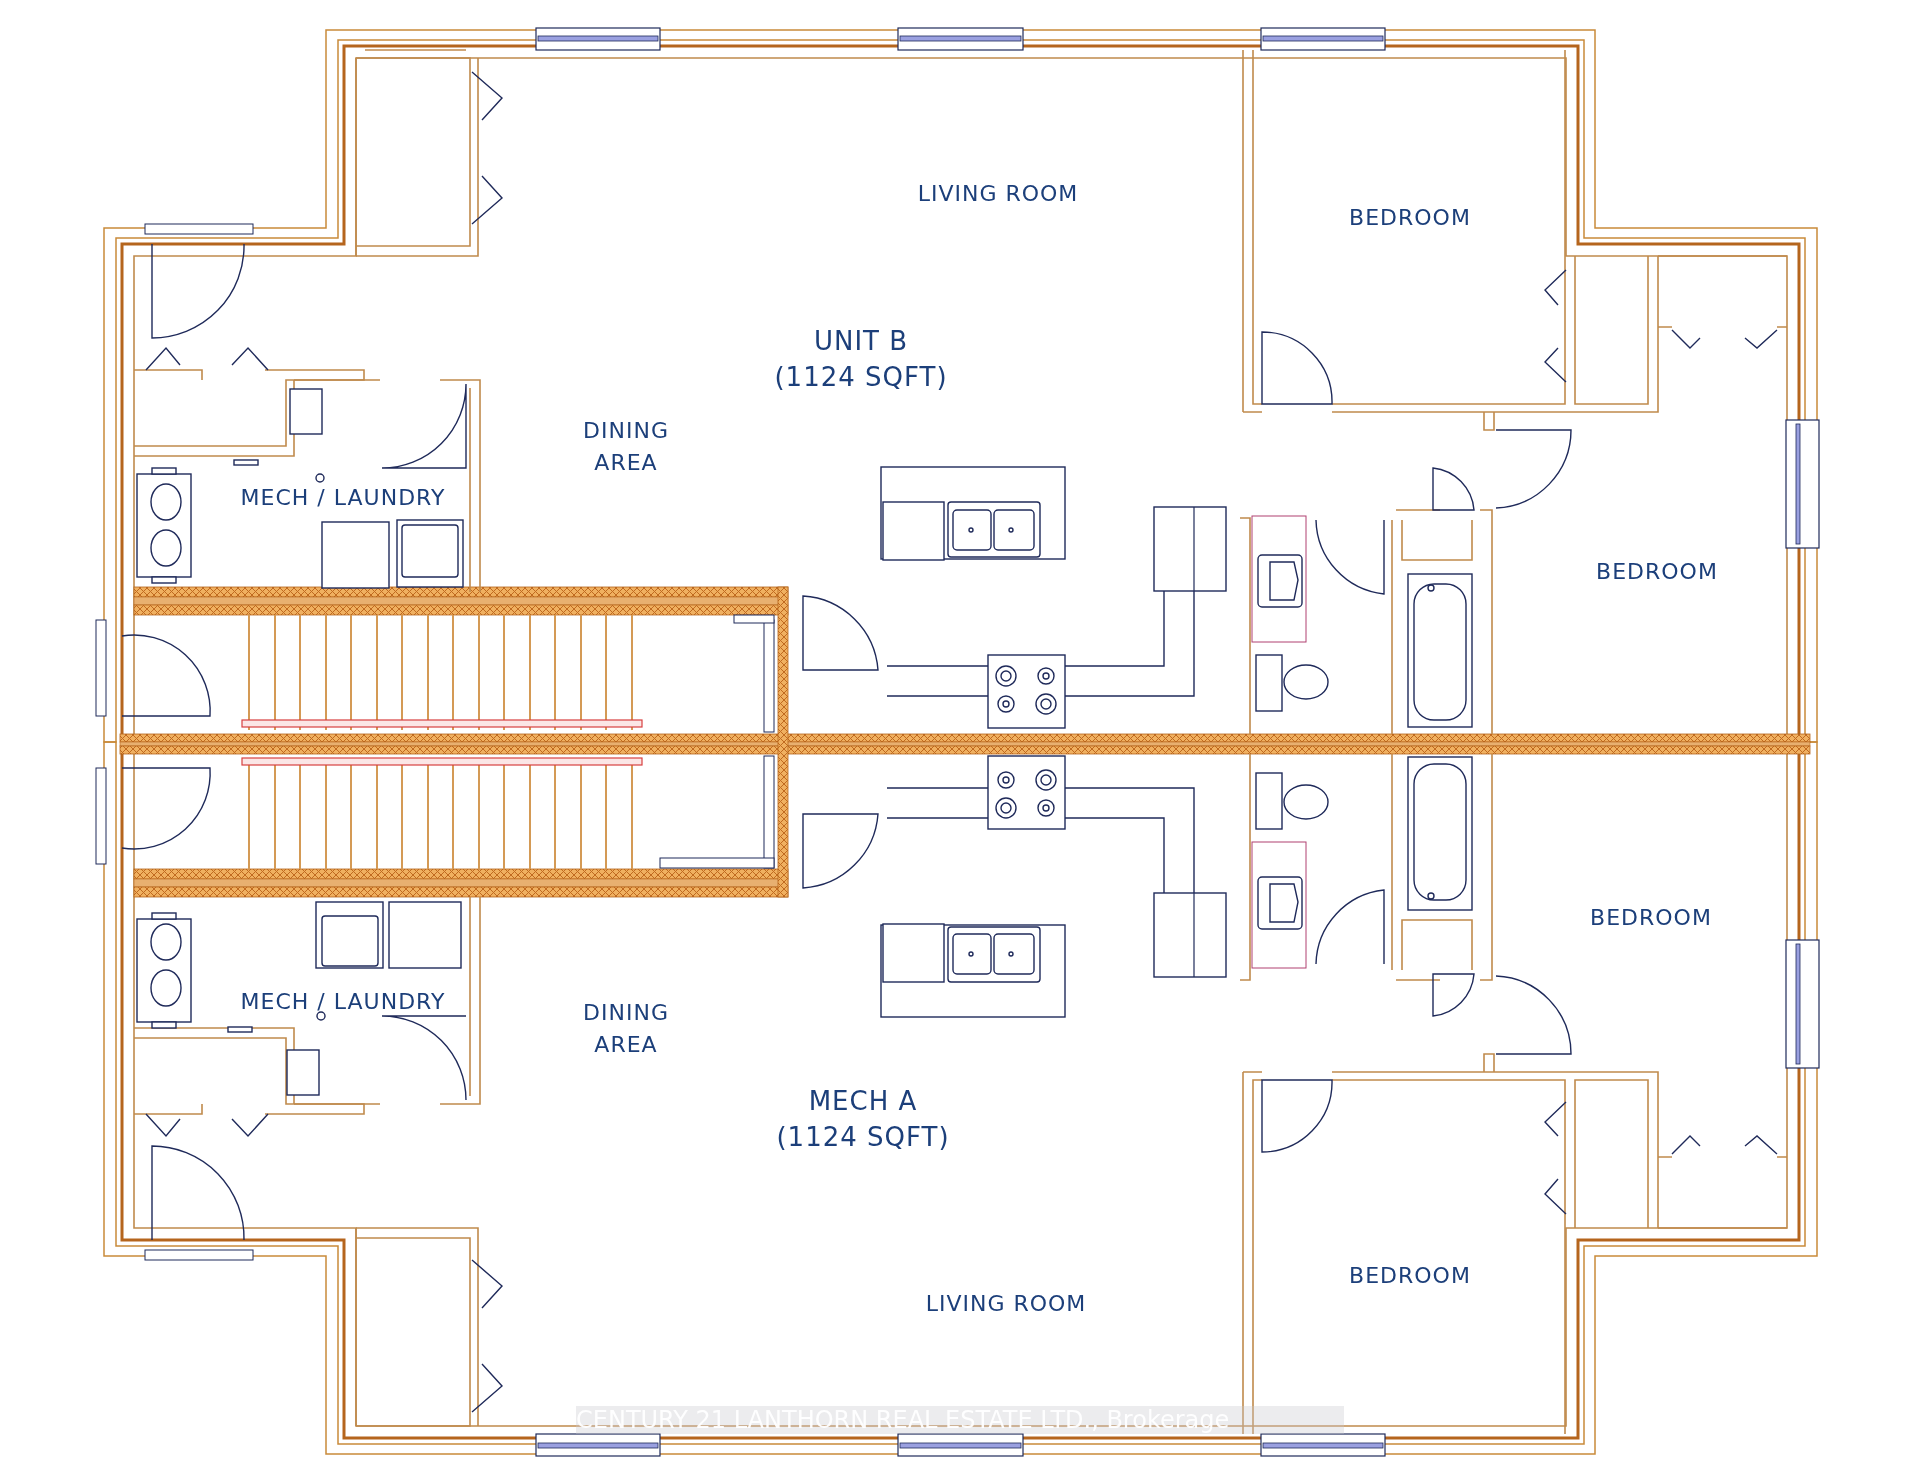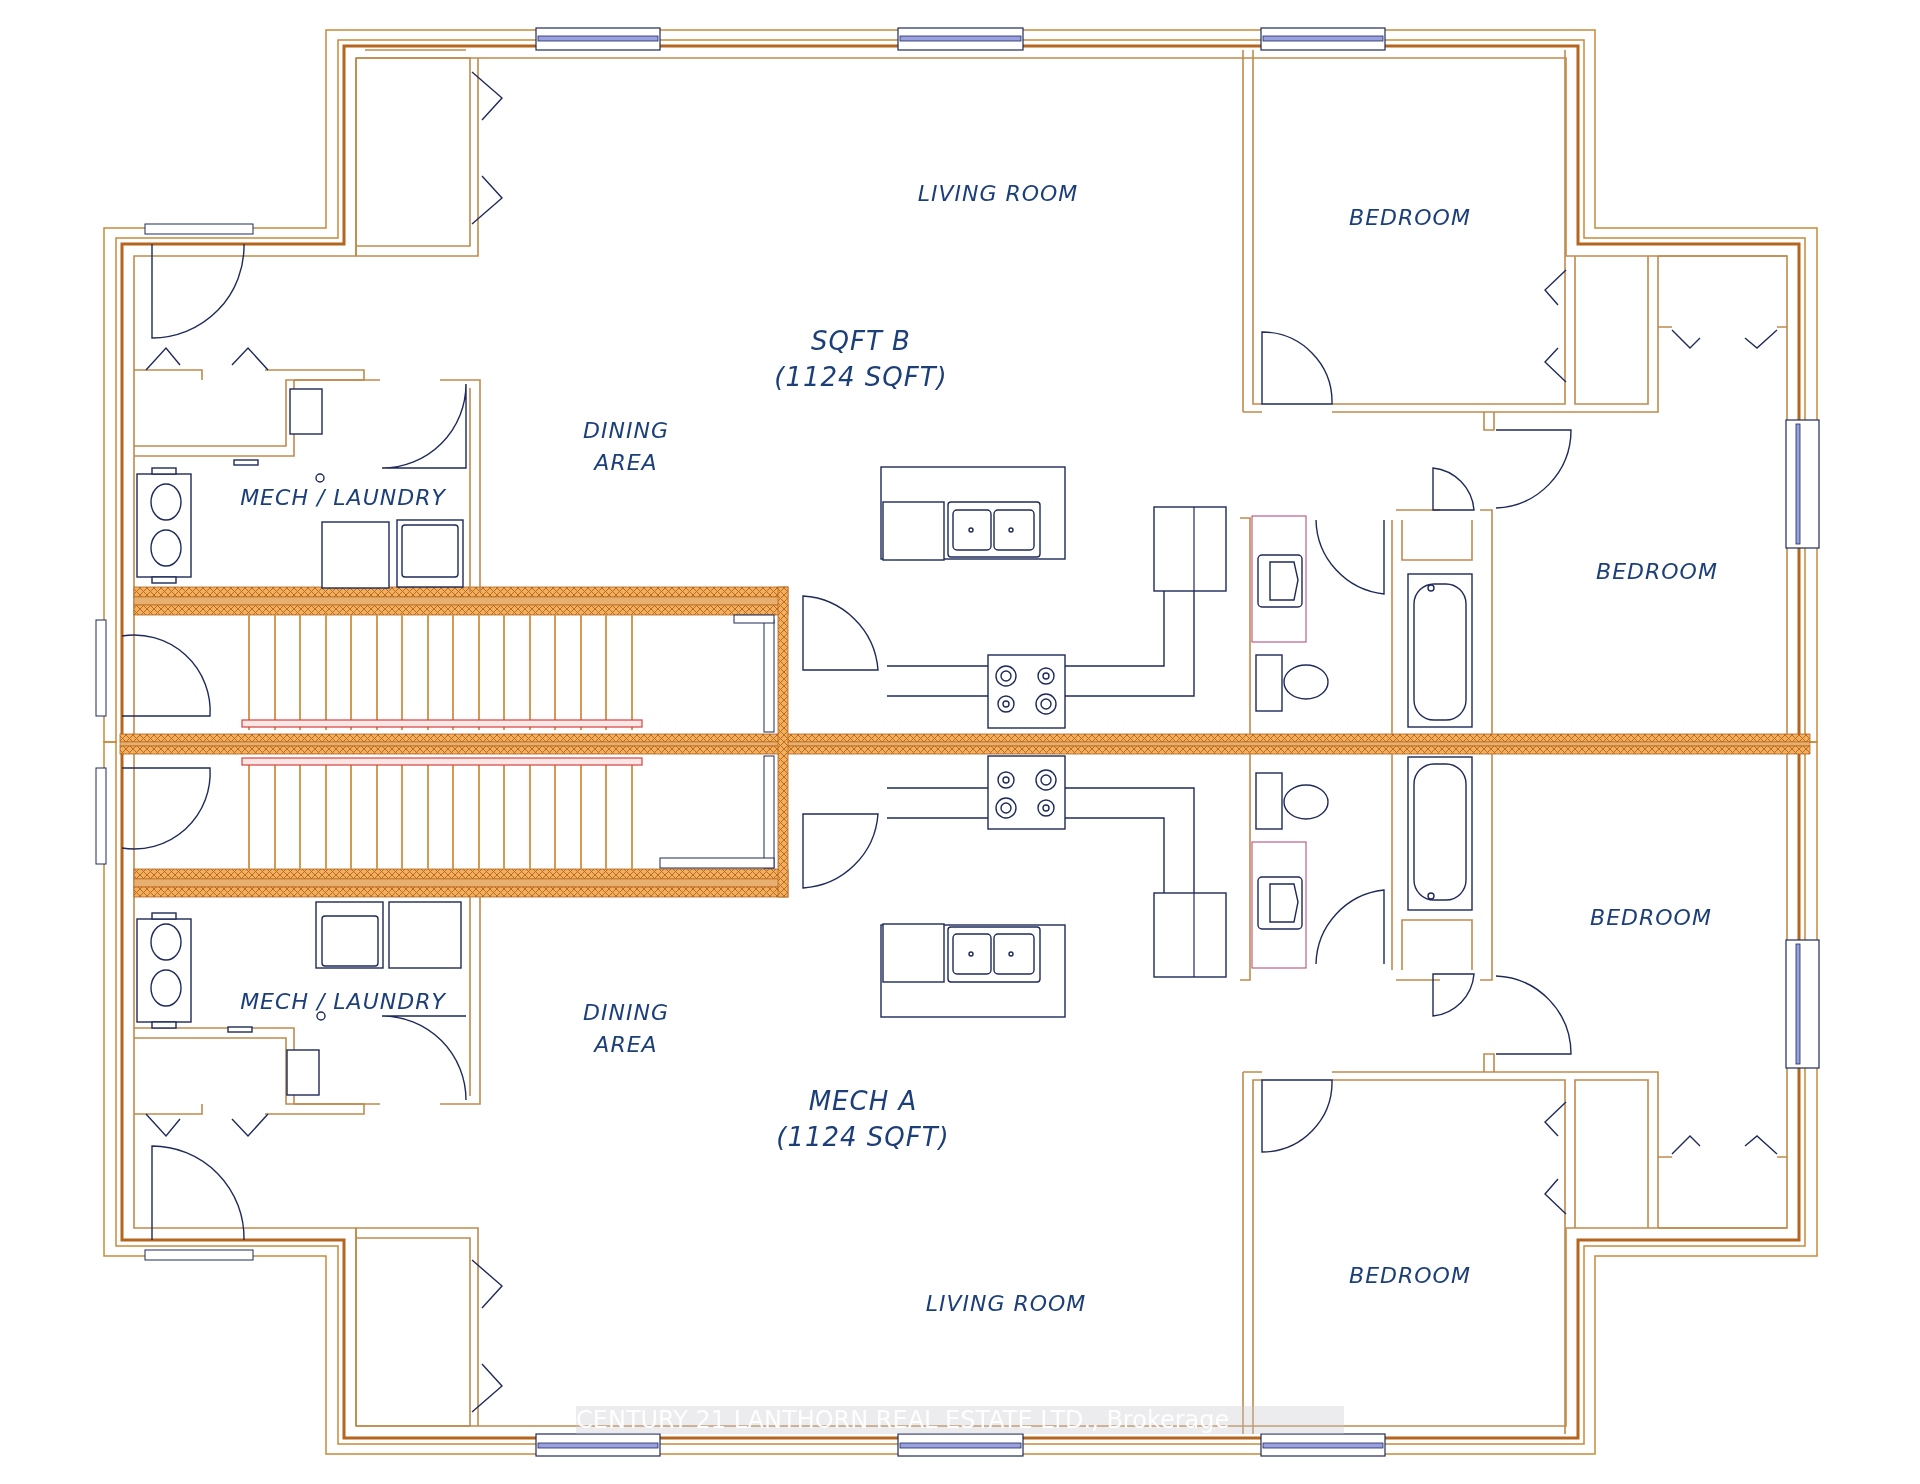--- a/index.html
+++ b/index.html
@@ -5,7 +5,7 @@
   html, body { margin:0; padding:0; background:#ffffff; }
   body { width:1920px; height:1484px; overflow:hidden; position:relative; font-family:"DejaVu Sans", sans-serif; }
   #plan { position:absolute; left:0; top:0; width:1920px; height:1484px; }
-  .lbl { position:absolute; color:#1c3f7a; font-family:"DejaVu Sans", sans-serif; font-size:22px; letter-spacing:1px; white-space:nowrap; transform:translate(-50%,-50%); text-align:center; line-height:1.35;font-style:italic; }
+  .lbl { position:absolute; color:#1c3f7a; font-family:"DejaVu Sans", sans-serif; font-size:22px; letter-spacing:1px; white-space:nowrap; transform:translate(-50%,-50%); text-align:center; line-height:1.35; }
   .lbl.unit { font-size:26px; }
   .watermark { position:absolute; left:576px; top:1406px; width:768px; height:28px; background:rgba(200,200,205,0.35); color:rgba(255,255,255,0.95); font-family:"DejaVu Sans", sans-serif; font-size:24px; line-height:28px; text-align:left; white-space:nowrap; overflow:hidden; }
   .ext { fill:none; stroke:#c98a3a; stroke-width:1.5; }

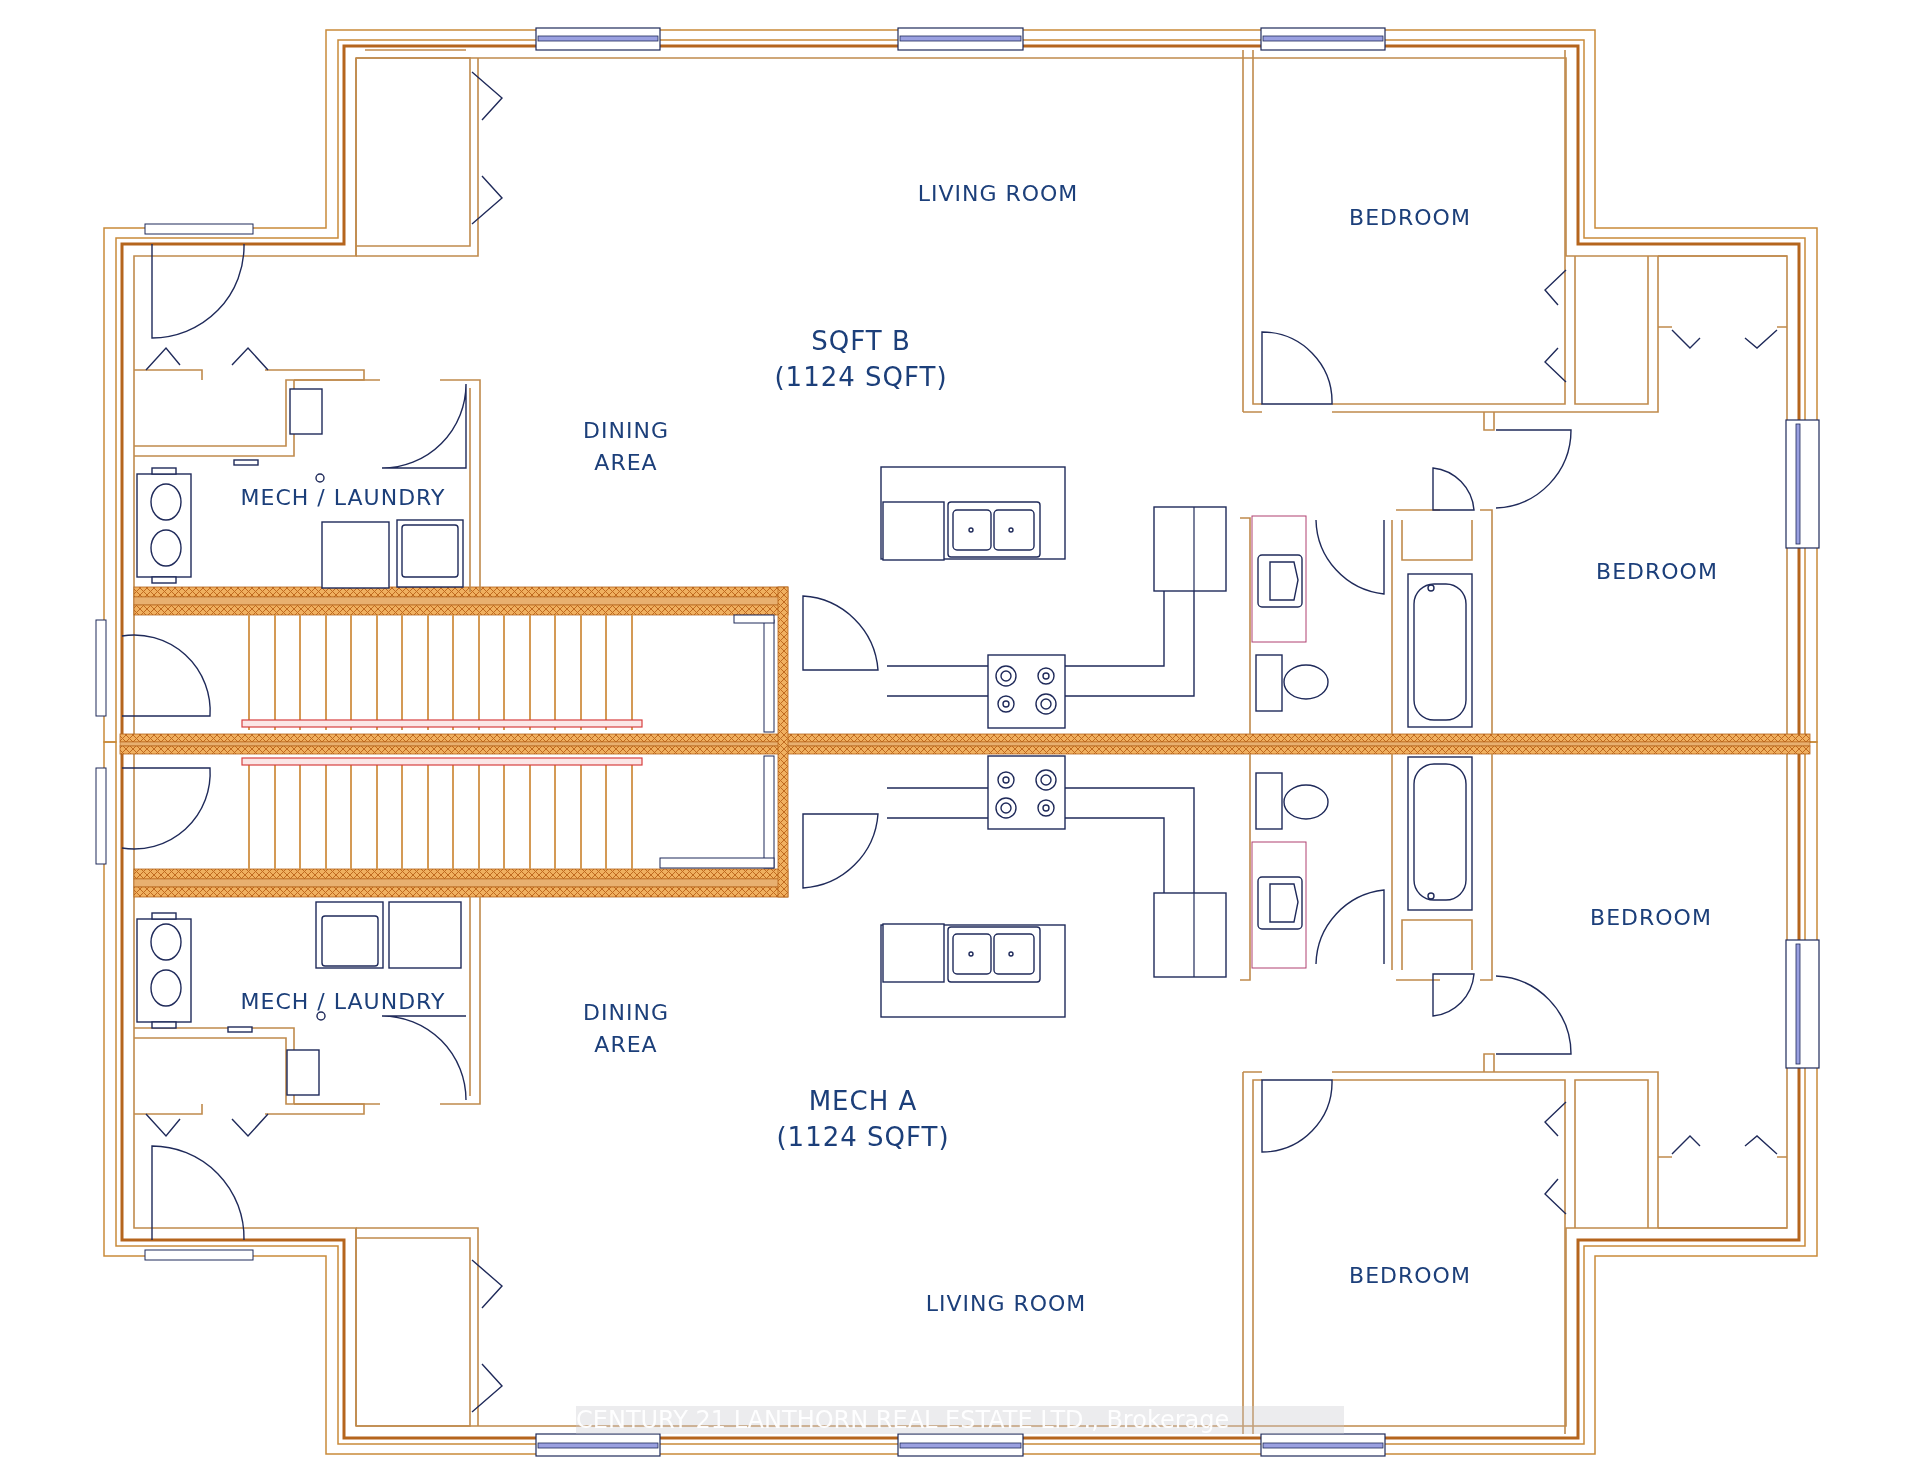--- a/index.html
+++ b/index.html
@@ -311,7 +311,7 @@
 
 <div class="lbl" style="left:998px;top:194px;">LIVING ROOM</div>
 <div class="lbl" style="left:1410px;top:218px;">BEDROOM</div>
-<div class="lbl unit" style="left:861px;top:342px;">SQFT B</div>
+<div class="lbl unit" style="left:861px;top:342px;">UNIT B</div>
 <div class="lbl unit" style="left:861px;top:378px;">(1124 SQFT)</div>
 <div class="lbl" style="left:626px;top:431px;">DINING</div>
 <div class="lbl" style="left:626px;top:463px;">AREA</div>

